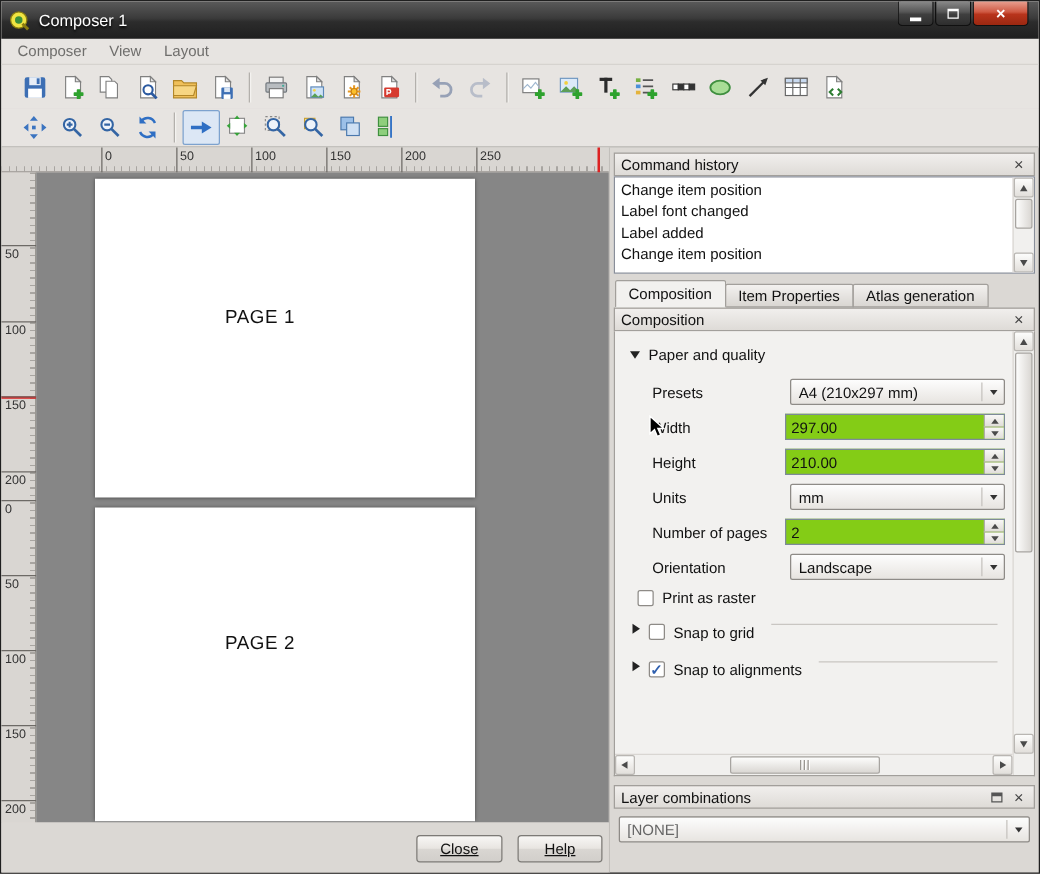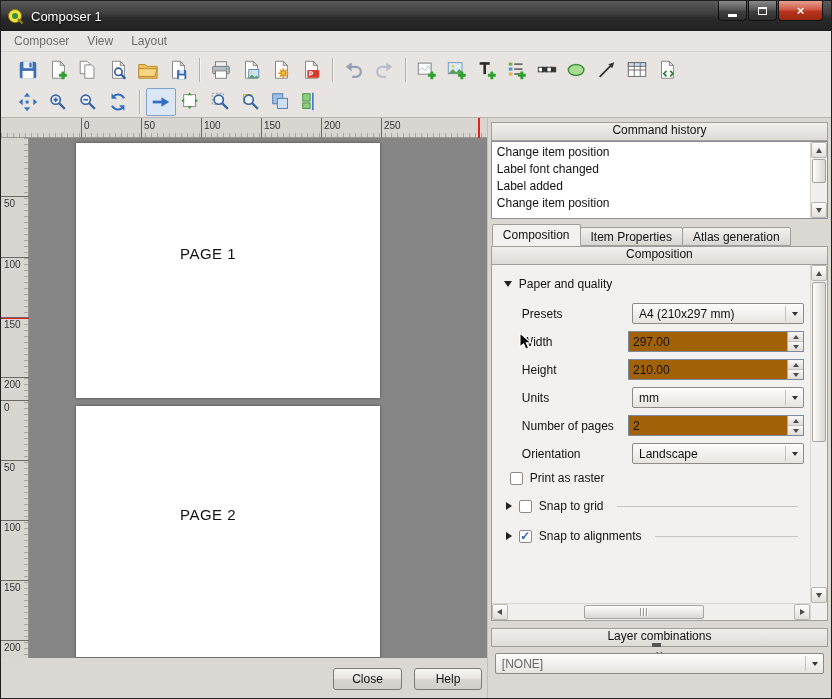--- a/index.html
+++ b/index.html
@@ -72,7 +72,7 @@
   
   .dock-header { height:19px; display:flex; align-items:center; padding:0 5px;
                  background:linear-gradient(#f1efed,#dedbd7); border:1px solid #a29f9b;
-                 font-size:12px; color:#111;flex-direction:column; }
+                 font-size:12px; color:#111; }
   .dock-title { flex:1; }
   .dock-x { width:14px; height:14px; display:flex; align-items:center; justify-content:center;
             color:#444; font-size:13px; }

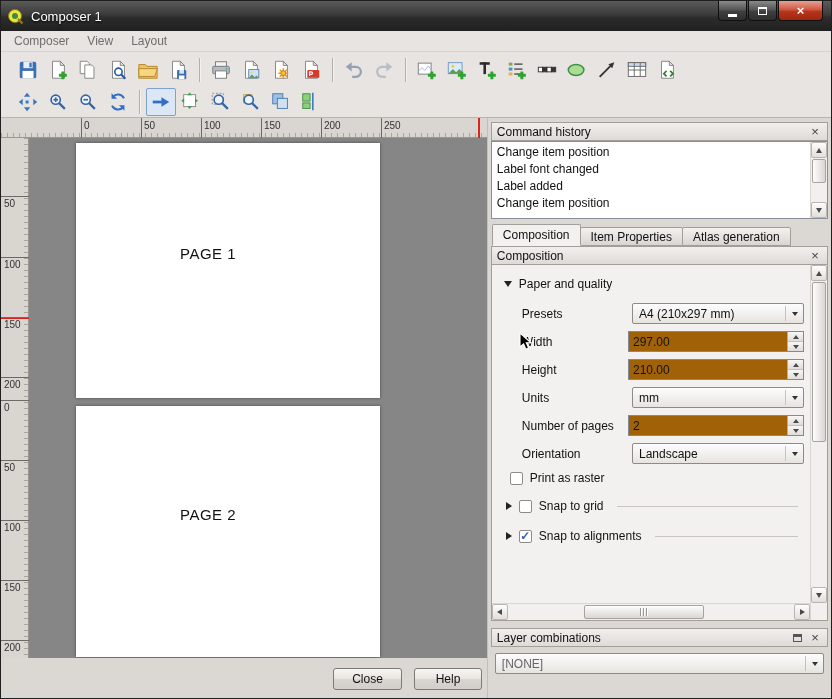--- a/index.html
+++ b/index.html
@@ -122,7 +122,7 @@
   .combo::before { content:""; position:absolute; right:17px; top:2px; bottom:2px; width:1px; background:#c5c2be; }
   .combo-arrow { position:absolute; right:5px; top:8px; width:0; height:0;
                  border-left:3.5px solid transparent; border-right:3.5px solid transparent; border-top:4.5px solid #333; }
-  .spin { width:176px; height:21px; border:1px solid #7d8a99; background:#a16207; display:flex; font-size:12px; }
+  .spin { width:176px; height:21px; border:1px solid #7d8a99; background:#84cc16; display:flex; font-size:12px; }
   .spin-val { flex:1; padding:3px 4px; color:#111; }
   .spin-btns { width:16px; display:flex; flex-direction:column; }
   .spin-btn { flex:1; background:linear-gradient(#f8f7f6,#e0ddd9); border-left:1px solid #b0ada9;

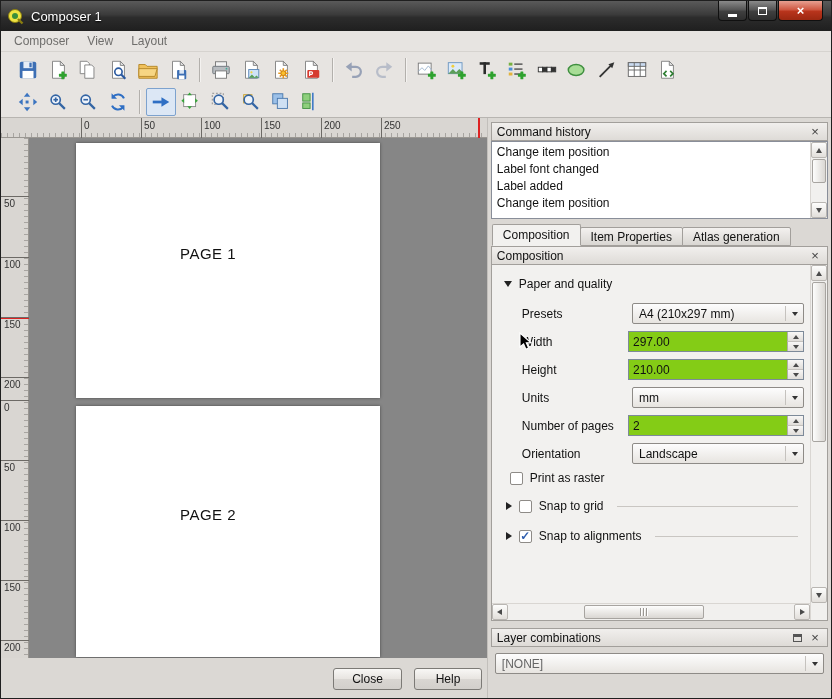--- a/index.html
+++ b/index.html
@@ -135,7 +135,7 @@
               display:flex; align-items:center; justify-content:center; }
   .checkbox.checked::after { content:"\2713"; color:#2f5fae; font-size:12px; font-weight:bold; line-height:1; }
   .cb-row { display:flex; align-items:center; gap:7px; font-size:12px; color:#111; margin:4px 0 14px 8px; }
-  .snap-row { display:flex; align-items:center; gap:7px; font-size:12px; color:#111; margin:0 6px 16px 4px; }
+  .snap-row { display:flex; gap:7px; font-size:12px; color:#111; margin:0 6px 16px 4px; }
   .snap-row .rule { flex:1; border-top:1px solid #c9c6c2; margin-left:6px; }
 
   .lc-body { padding:6px 4px 0 4px; }

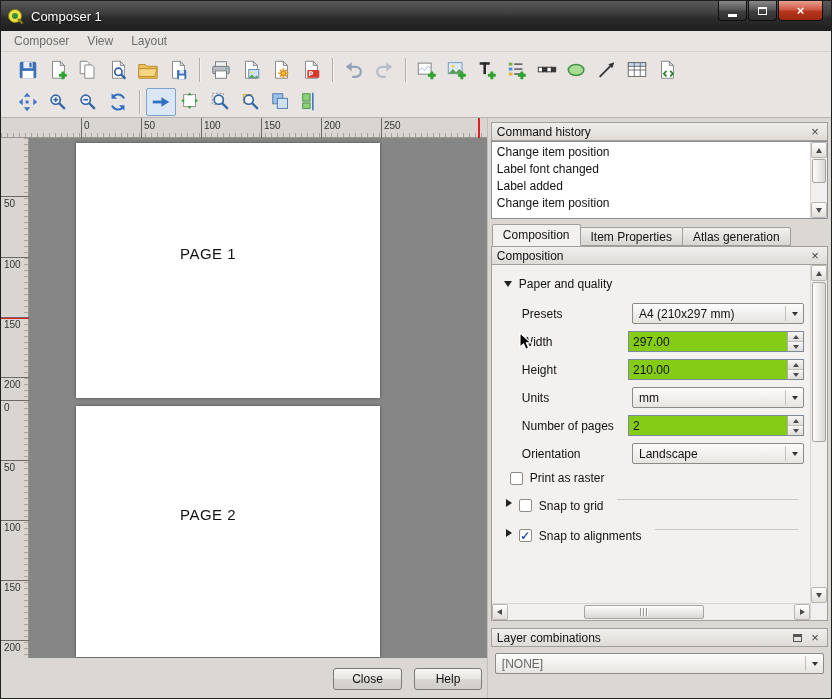--- a/index.html
+++ b/index.html
@@ -65,7 +65,7 @@
   .bottom-bar { height:41px; position:relative; background:#dbd8d4; }
   .dlg-btn { position:absolute; top:10px; height:22px; font-size:12px; color:#111;
              border:1px solid #7c7a76; border-radius:3px;
-             background:linear-gradient(#f8f7f5,#e8e5e1 48%,#d9d6d2 52%,#d2cfcb); }
+             background:linear-gradient(#f8f7f5,#e8e5e1 48%,#d9d6d2 52%,#d2cfcb);text-decoration:underline; }
   #close-btn { left:332px; width:69px; }
   #help-btn  { left:413px; width:68px; }
 

